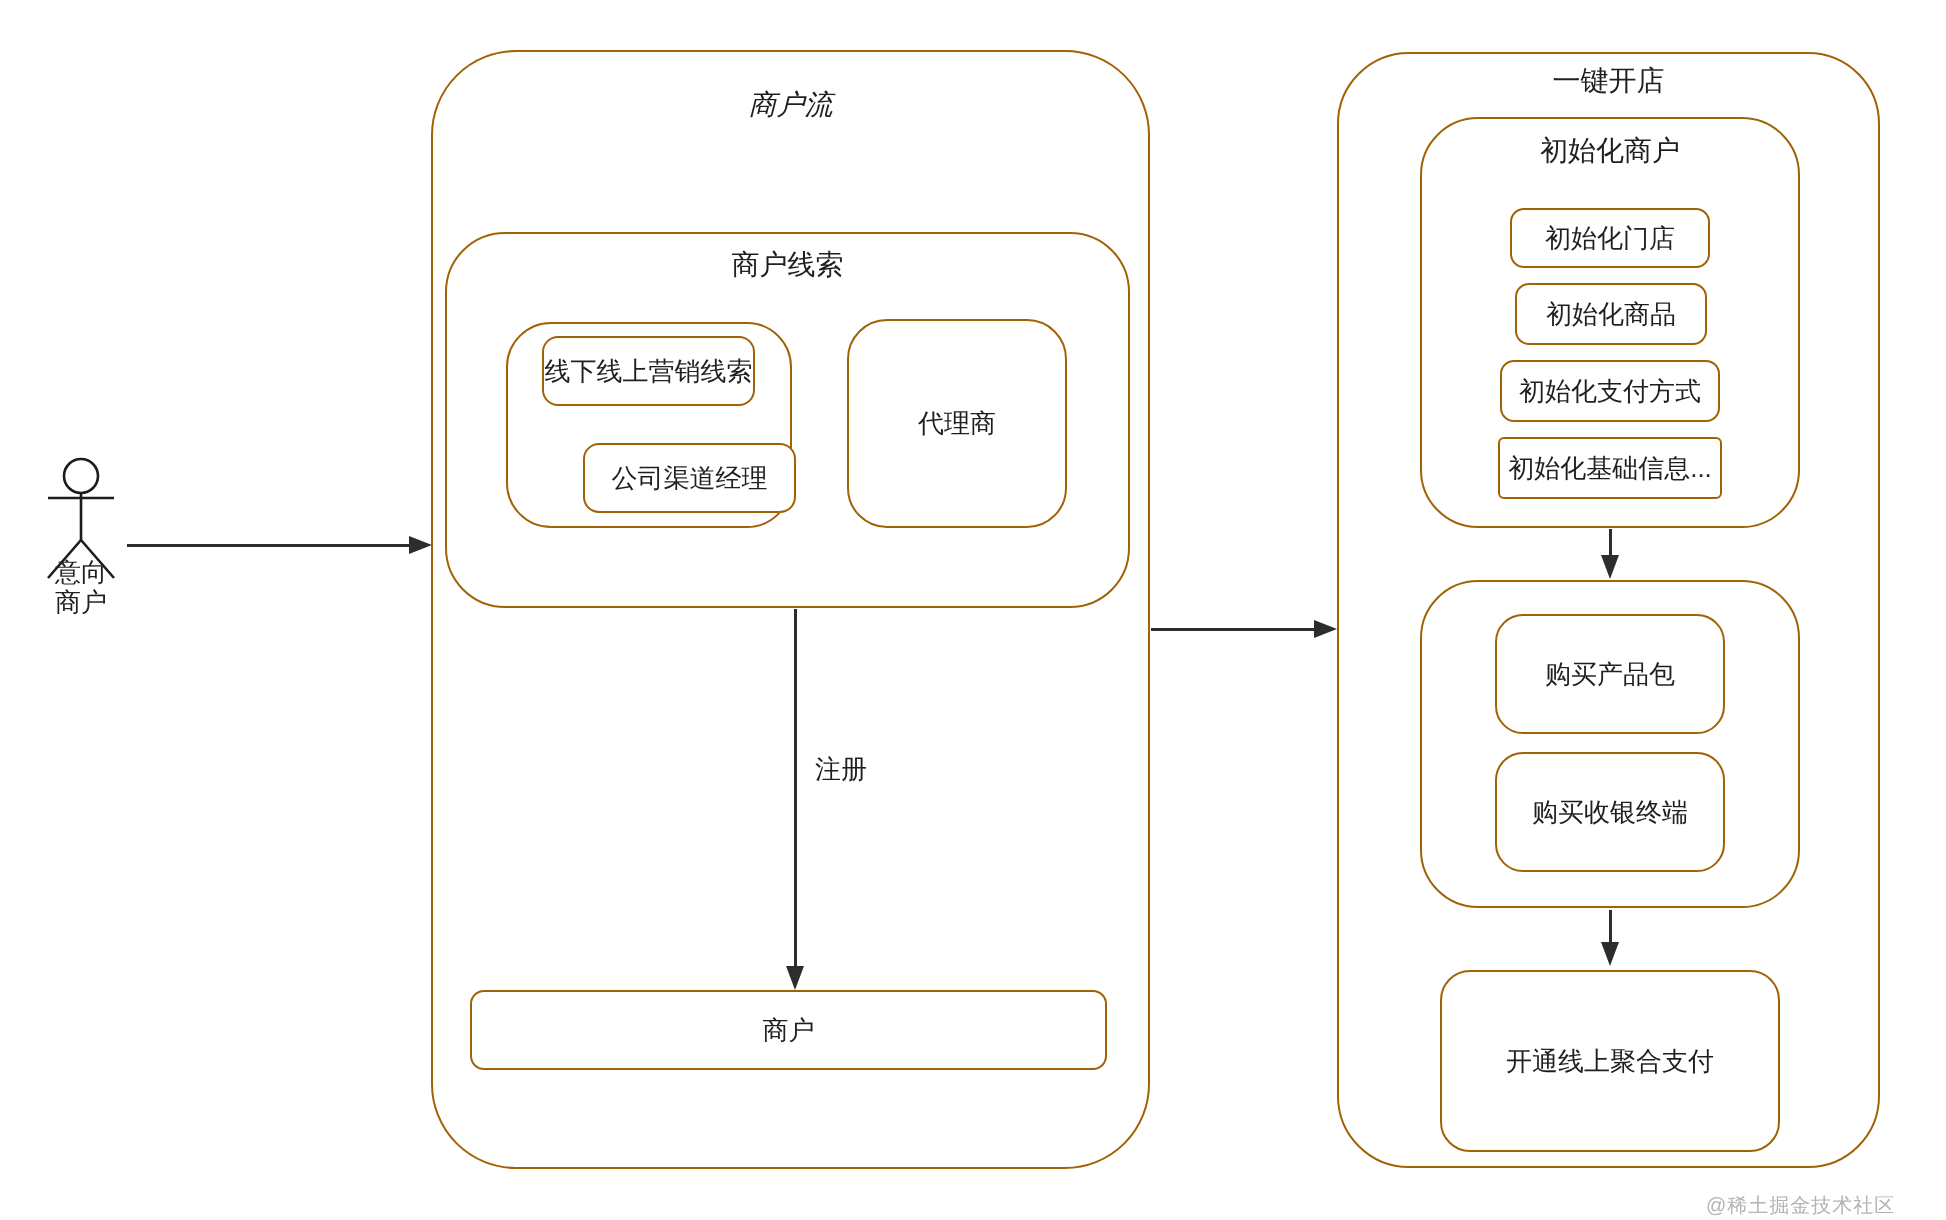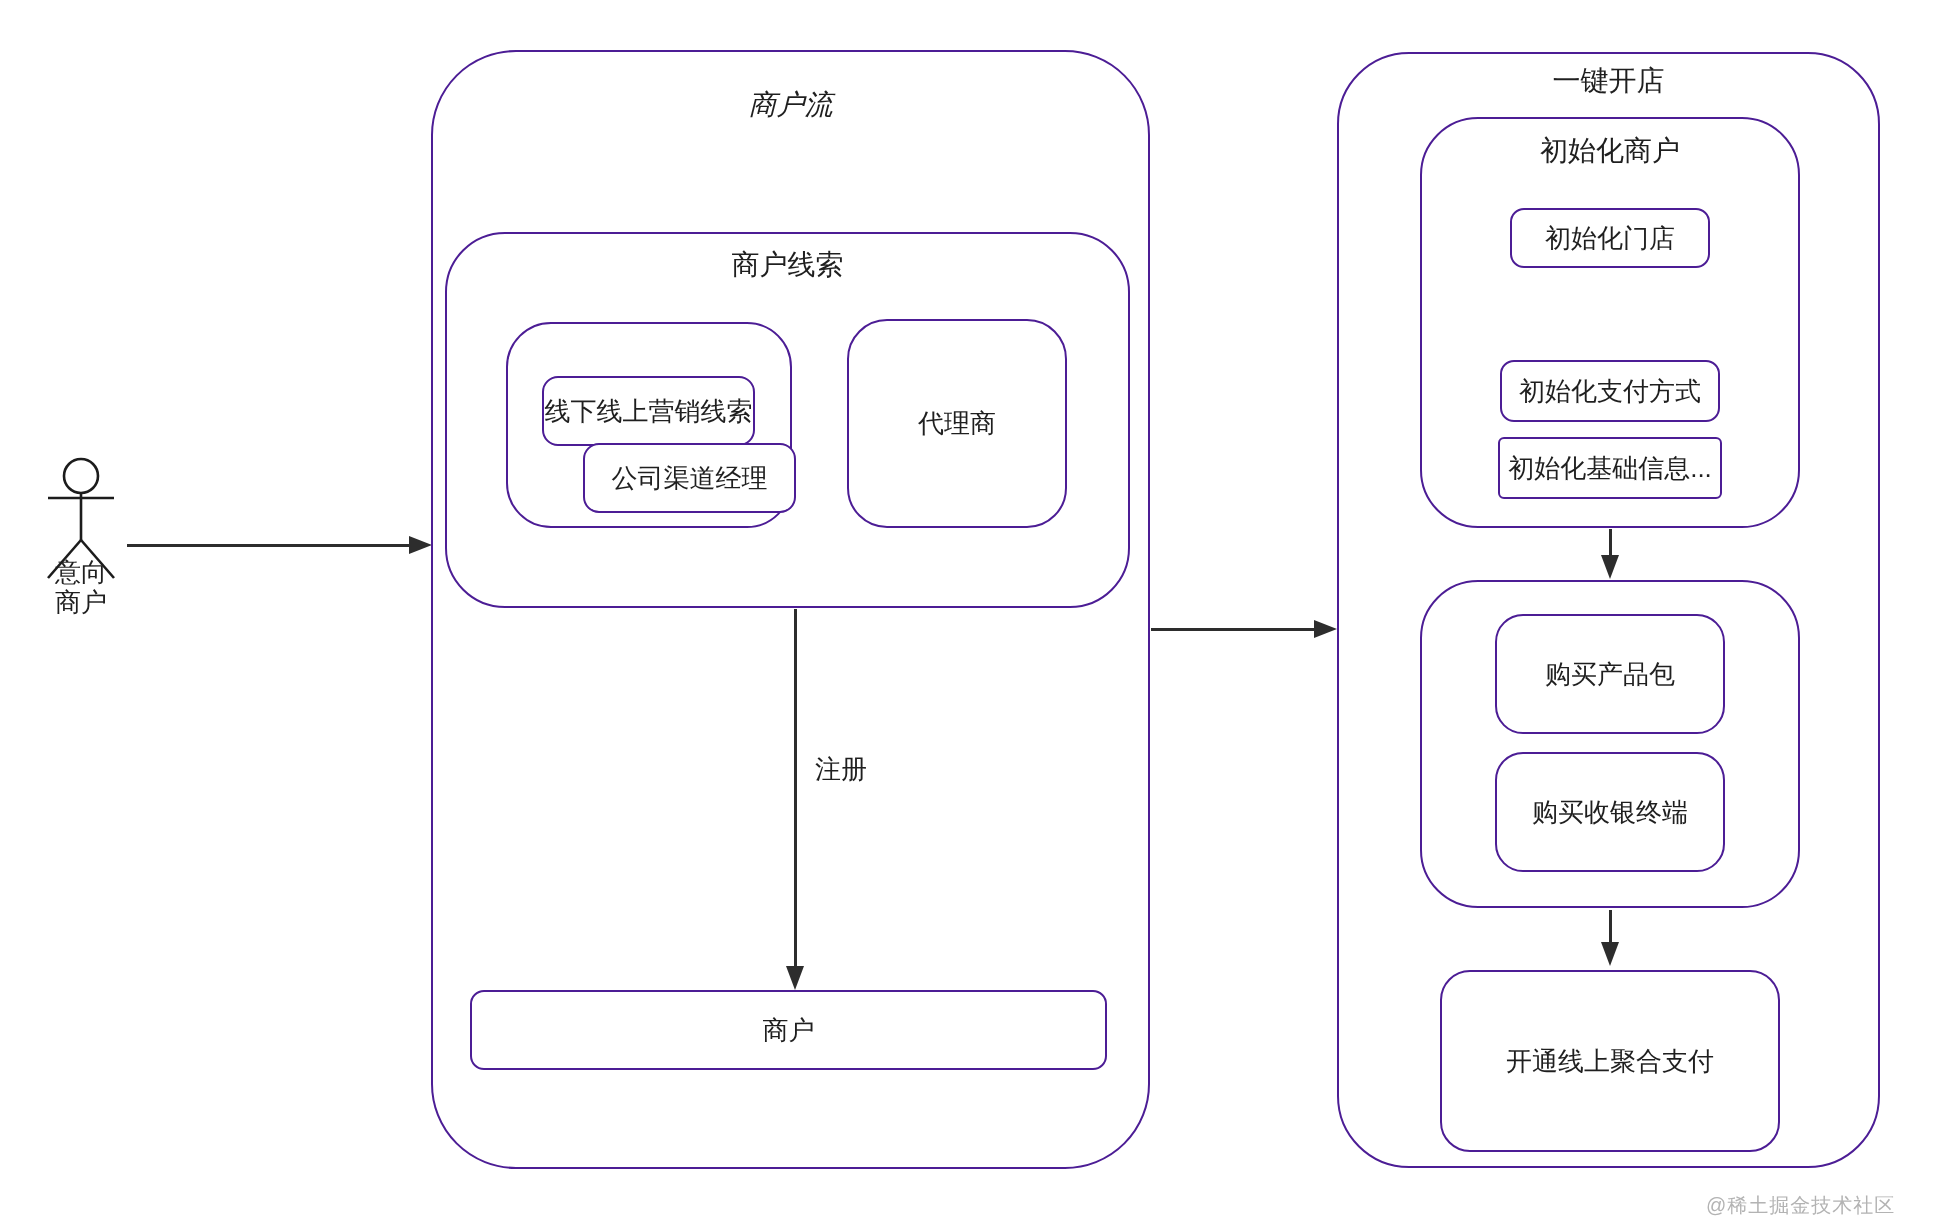--- a/index.html
+++ b/index.html
@@ -7,7 +7,7 @@
     position:relative;width:1946px;height:1220px;background:#ffffff;overflow:hidden;
     font-family:"Liberation Sans","DejaVu Sans",sans-serif;color:#1f1f1f;
   }
-  .box{position:absolute;border:2px solid #4c1d95;background:#ffffff;box-sizing:border-box;}
+  .box{position:absolute;border:2px solid #a16207;background:#ffffff;box-sizing:border-box;}
   .center{display:flex;align-items:center;justify-content:center;text-align:center;}
   .title{position:absolute;text-align:center;font-size:28px;color:#1f1f1f;}
   .label{font-size:26px;color:#1f1f1f;}

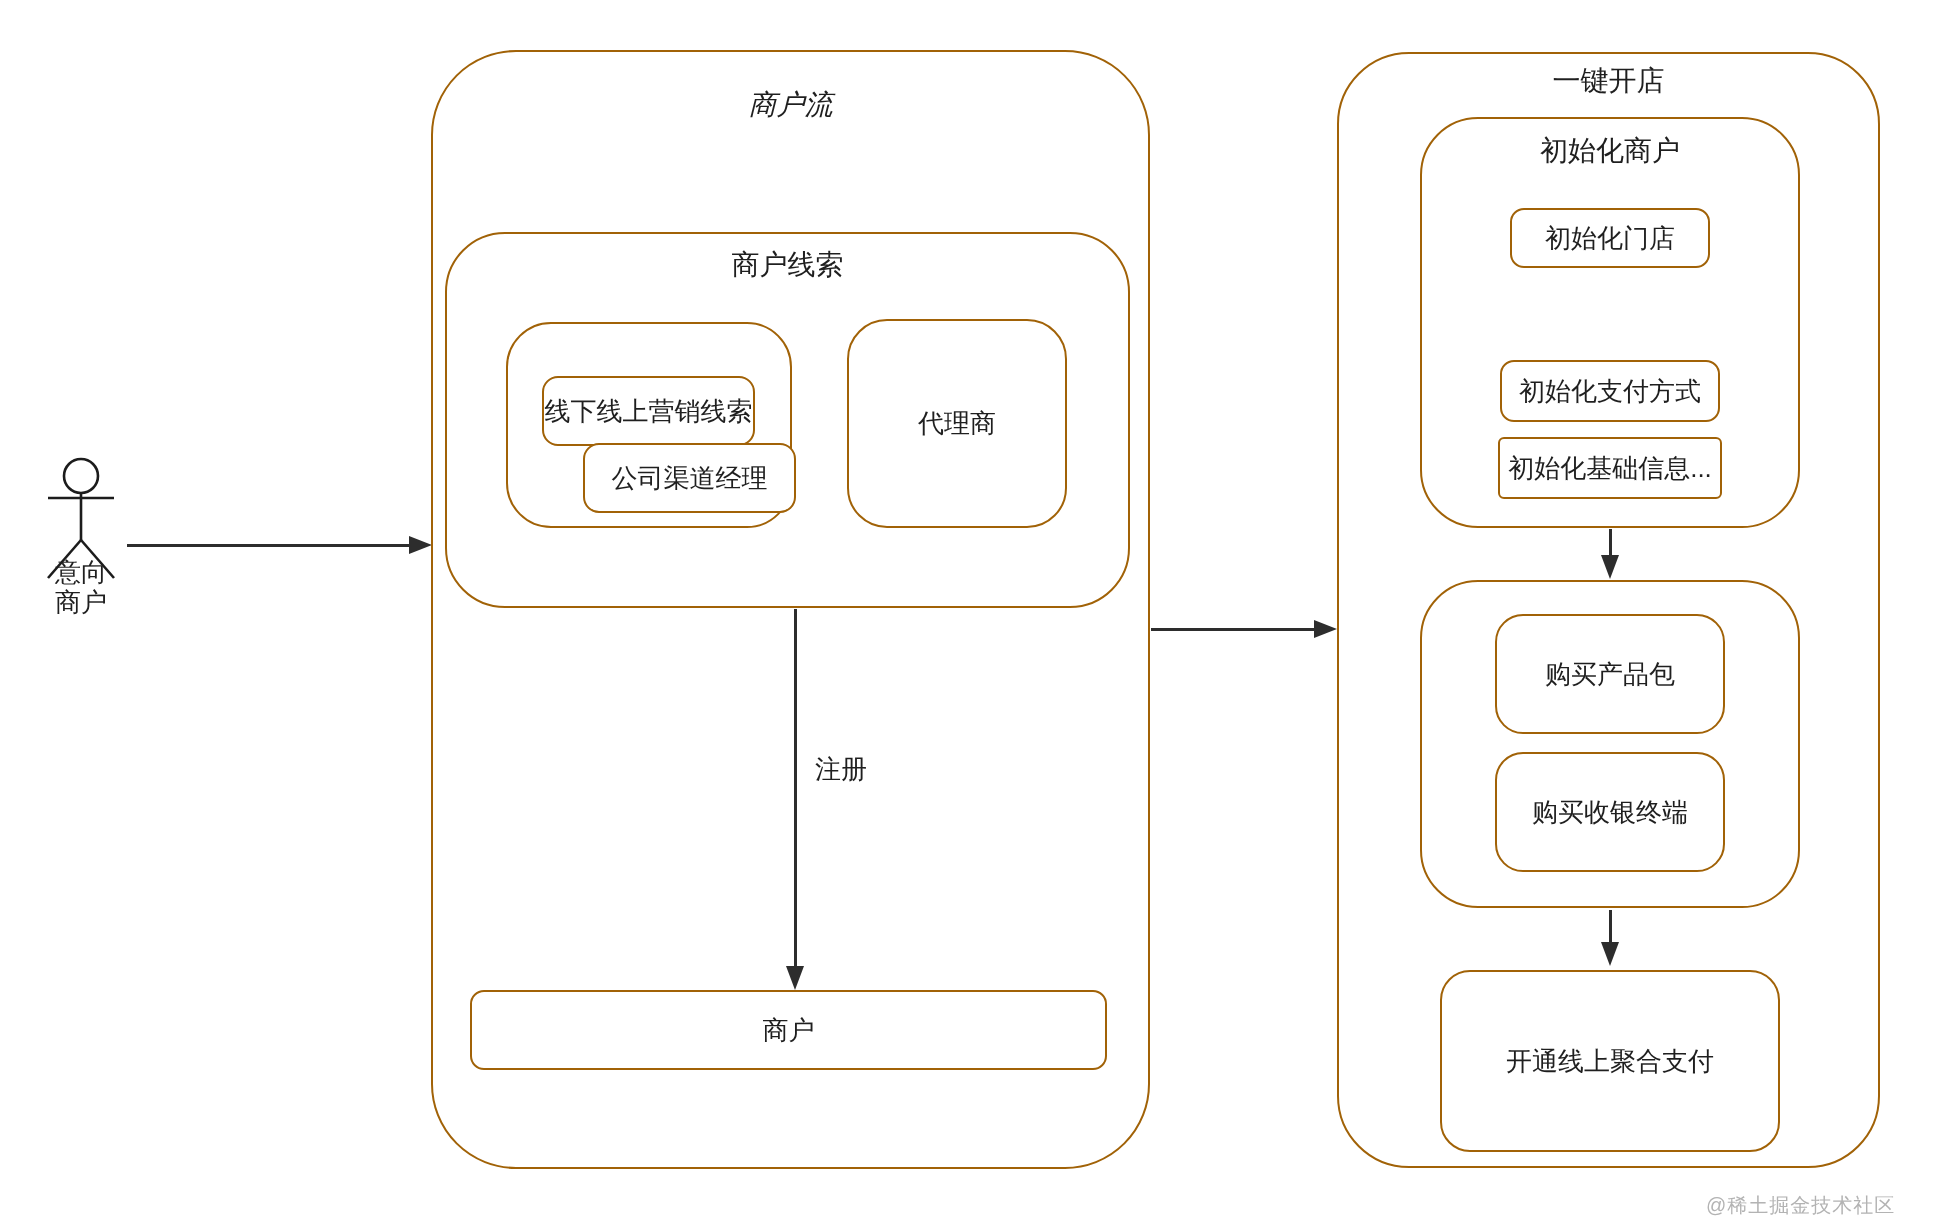--- a/index.html
+++ b/index.html
@@ -90,6 +90,9 @@
   <div class="box center" style="left:1510px;top:208px;width:200px;height:60px;border-radius:14px;">
     <span class="label">初始化门店</span>
   </div>
+  <div class="box center" style="left:1515px;top:283px;width:192px;height:62px;border-radius:14px;">
+    <span class="label">初始化商品</span>
+  </div>
   <div class="box center" style="left:1500px;top:360px;width:220px;height:62px;border-radius:14px;">
     <span class="label">初始化支付方式</span>
   </div>

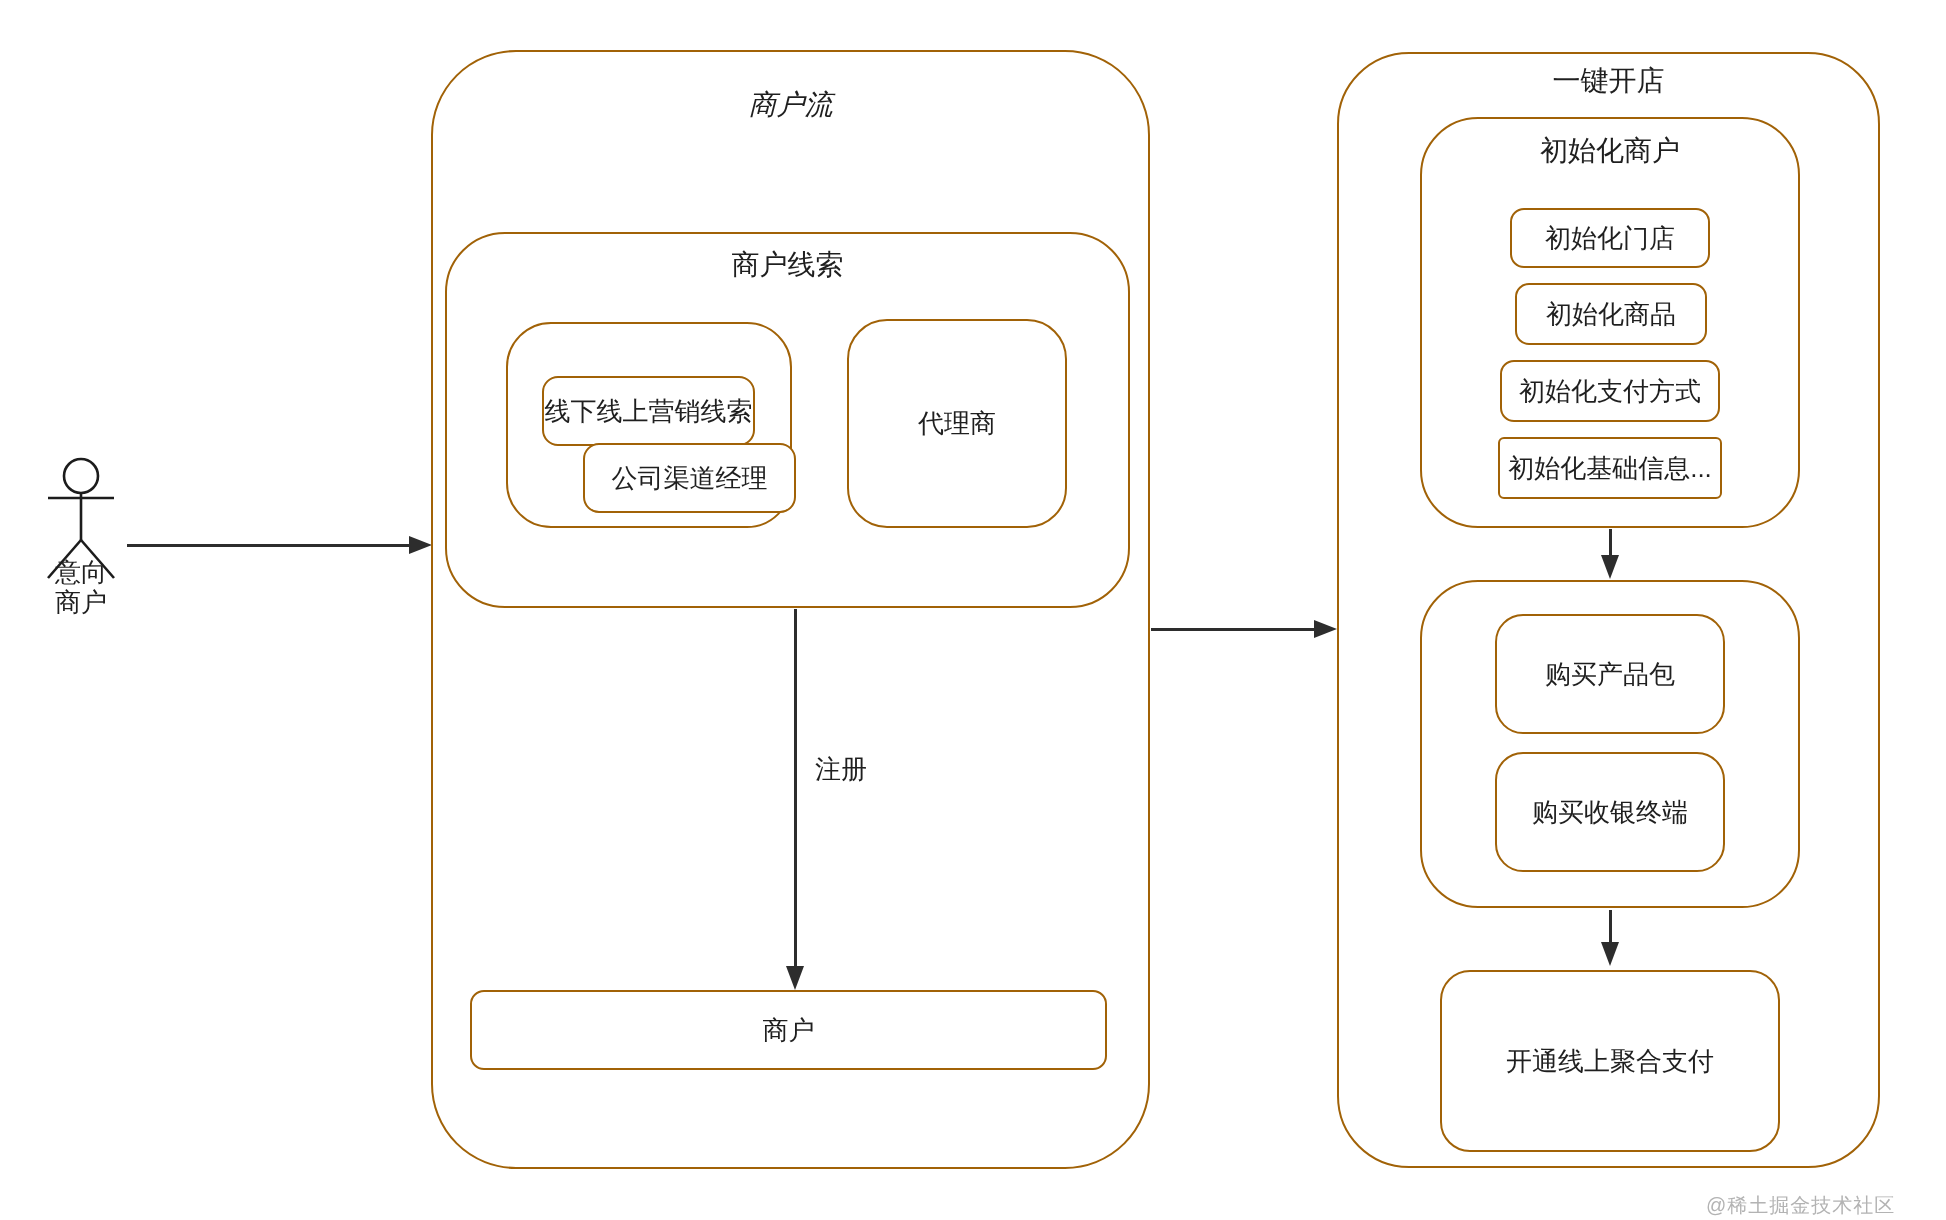--- a/index.html
+++ b/index.html
@@ -54,7 +54,7 @@
 
   <div class="box" style="left:506px;top:322px;width:286px;height:206px;border-radius:45px;"></div>
 
-  <div class="box center" style="left:542px;top:336px;width:213px;height:70px;border-radius:16px;margin-top:40px;">
+  <div class="box center" style="left:542px;top:336px;width:213px;height:70px;border-radius:16px;">
     <span class="label">线下线上营销线索</span>
   </div>
 

